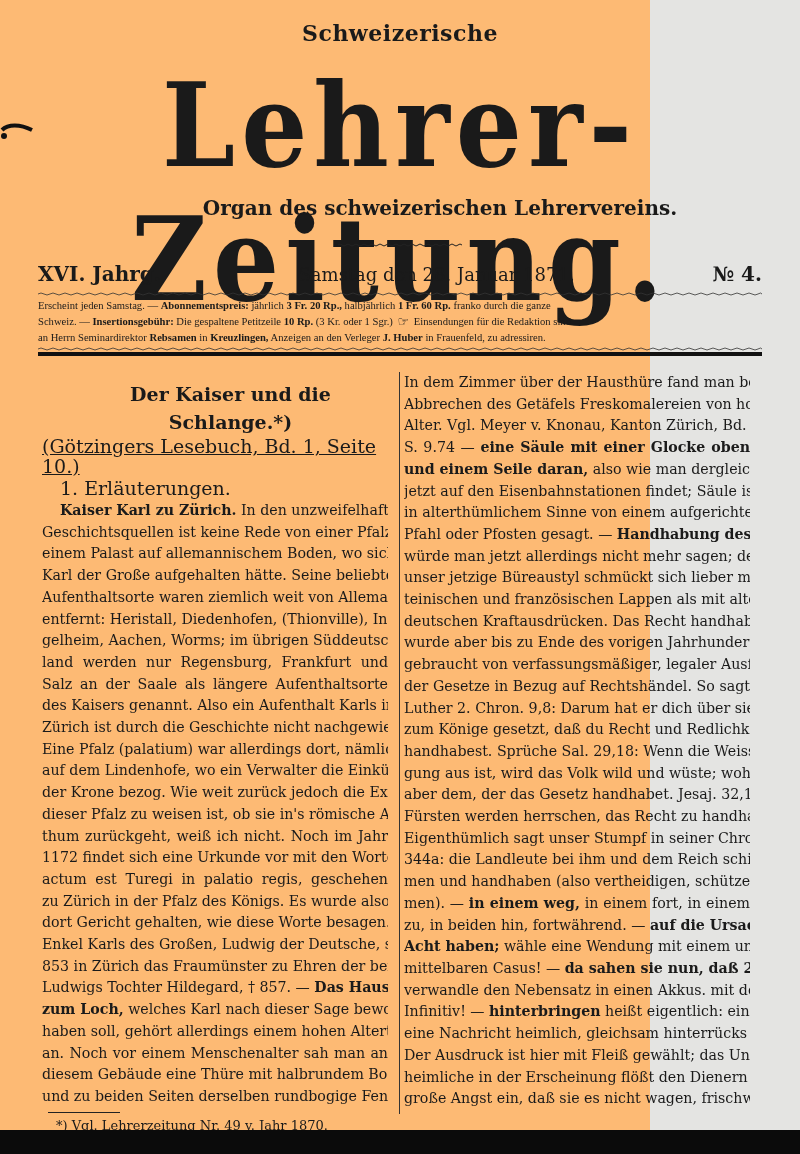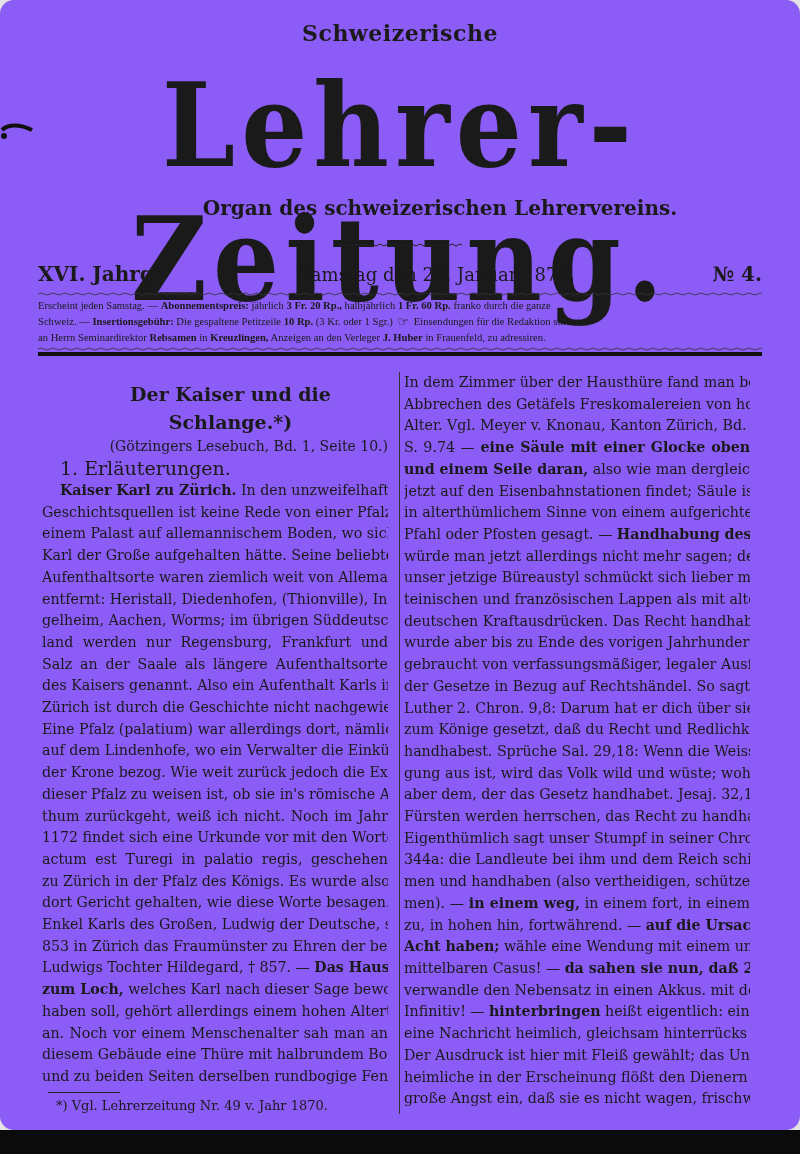--- a/index.html
+++ b/index.html
@@ -10,9 +10,8 @@
     font-family: "DejaVu Serif", serif;
   }
   .page {
-    position: absolute; left: 0; top: 0; width: 800px; height: 1130px;
-    background: #8b5cf6;
-    border-radius: 14px;
+    position: absolute; left: 0; top: 0; width: 650px; height: 1130px;
+    background: #fdba74;
   }
   .bottom-band { position: absolute; left: 0; top: 1130px; width: 800px; height: 24px; background: #0b0b0b; }
 

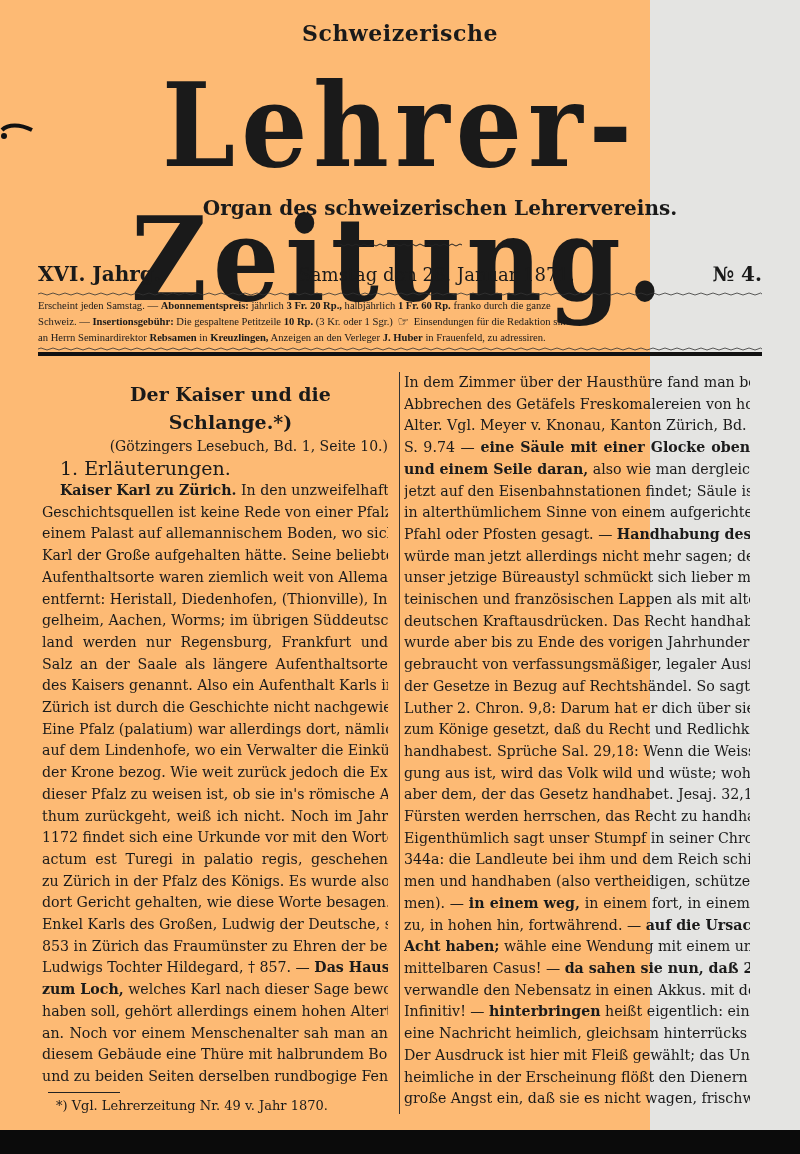--- a/index.html
+++ b/index.html
@@ -75,7 +75,7 @@
     font-family: "DejaVu Serif", serif;
     margin-left: 31px;
   }
-  .article-source { text-align: right; font-size: 14px; line-height: 20px; }
+  .article-source { text-align: left; font-size: 19px; line-height: 20px; text-decoration: underline; }
   .section-heading { font-weight: normal; font-size: 19px; line-height: 24px; padding-left: 18px; }
   .indent { padding-left: 18px; }
 

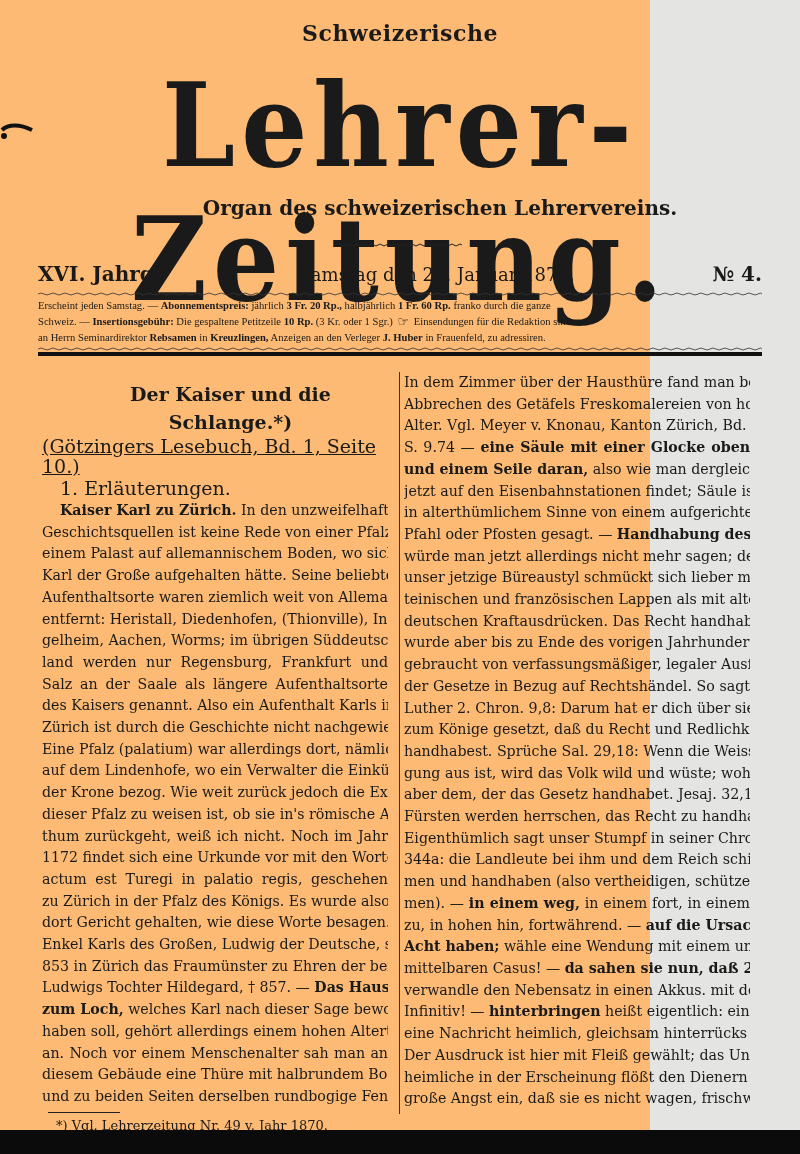--- a/index.html
+++ b/index.html
@@ -194,7 +194,7 @@
         <span class="ln"><span>344a: die Landleute bei ihm und dem Reich schir-</span></span>
         <span class="ln"><span>men und handhaben (also vertheidigen, schützen, schir-</span></span>
         <span class="ln"><span>men). — </span><b>in einem weg,</b><span> in einem fort, in einem</span></span>
-        <span class="ln"><span>zu, in hohen hin, fortwährend. — </span><b>auf die Ursache</b></span>
+        <span class="ln"><span>zu, in beiden hin, fortwährend. — </span><b>auf die Ursache</b></span>
         <span class="ln"><b>Acht haben;</b><span> wähle eine Wendung mit einem un-</span></span>
         <span class="ln"><span>mittelbaren Casus! — </span><b>da sahen sie nun, daß 2c.;</b></span>
         <span class="ln"><span>verwandle den Nebensatz in einen Akkus. mit dem</span></span>

